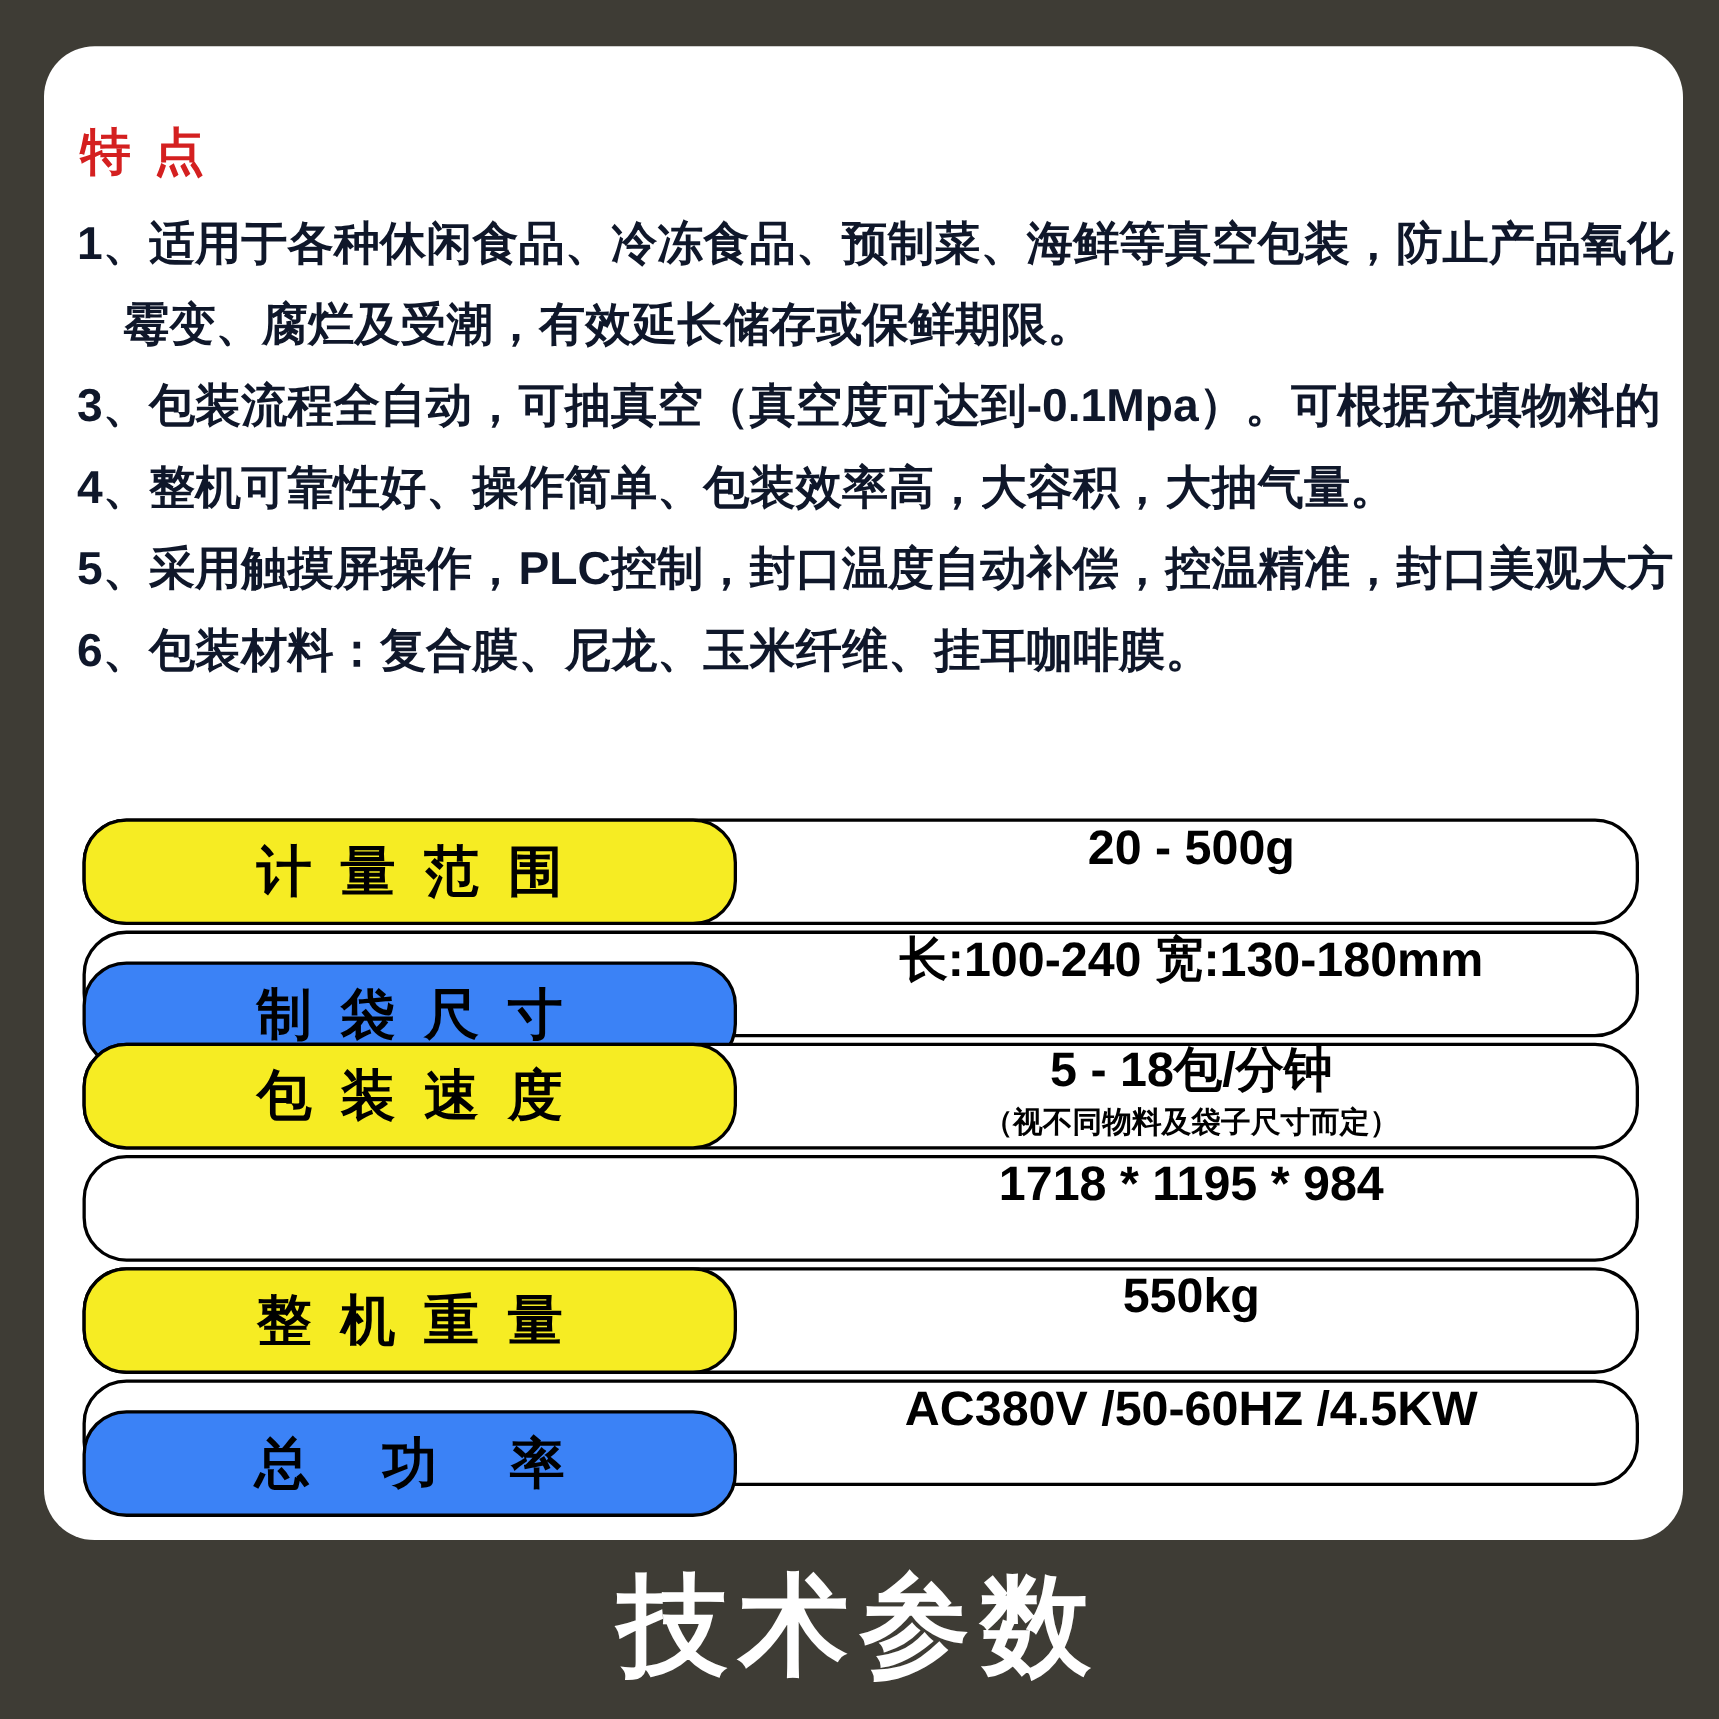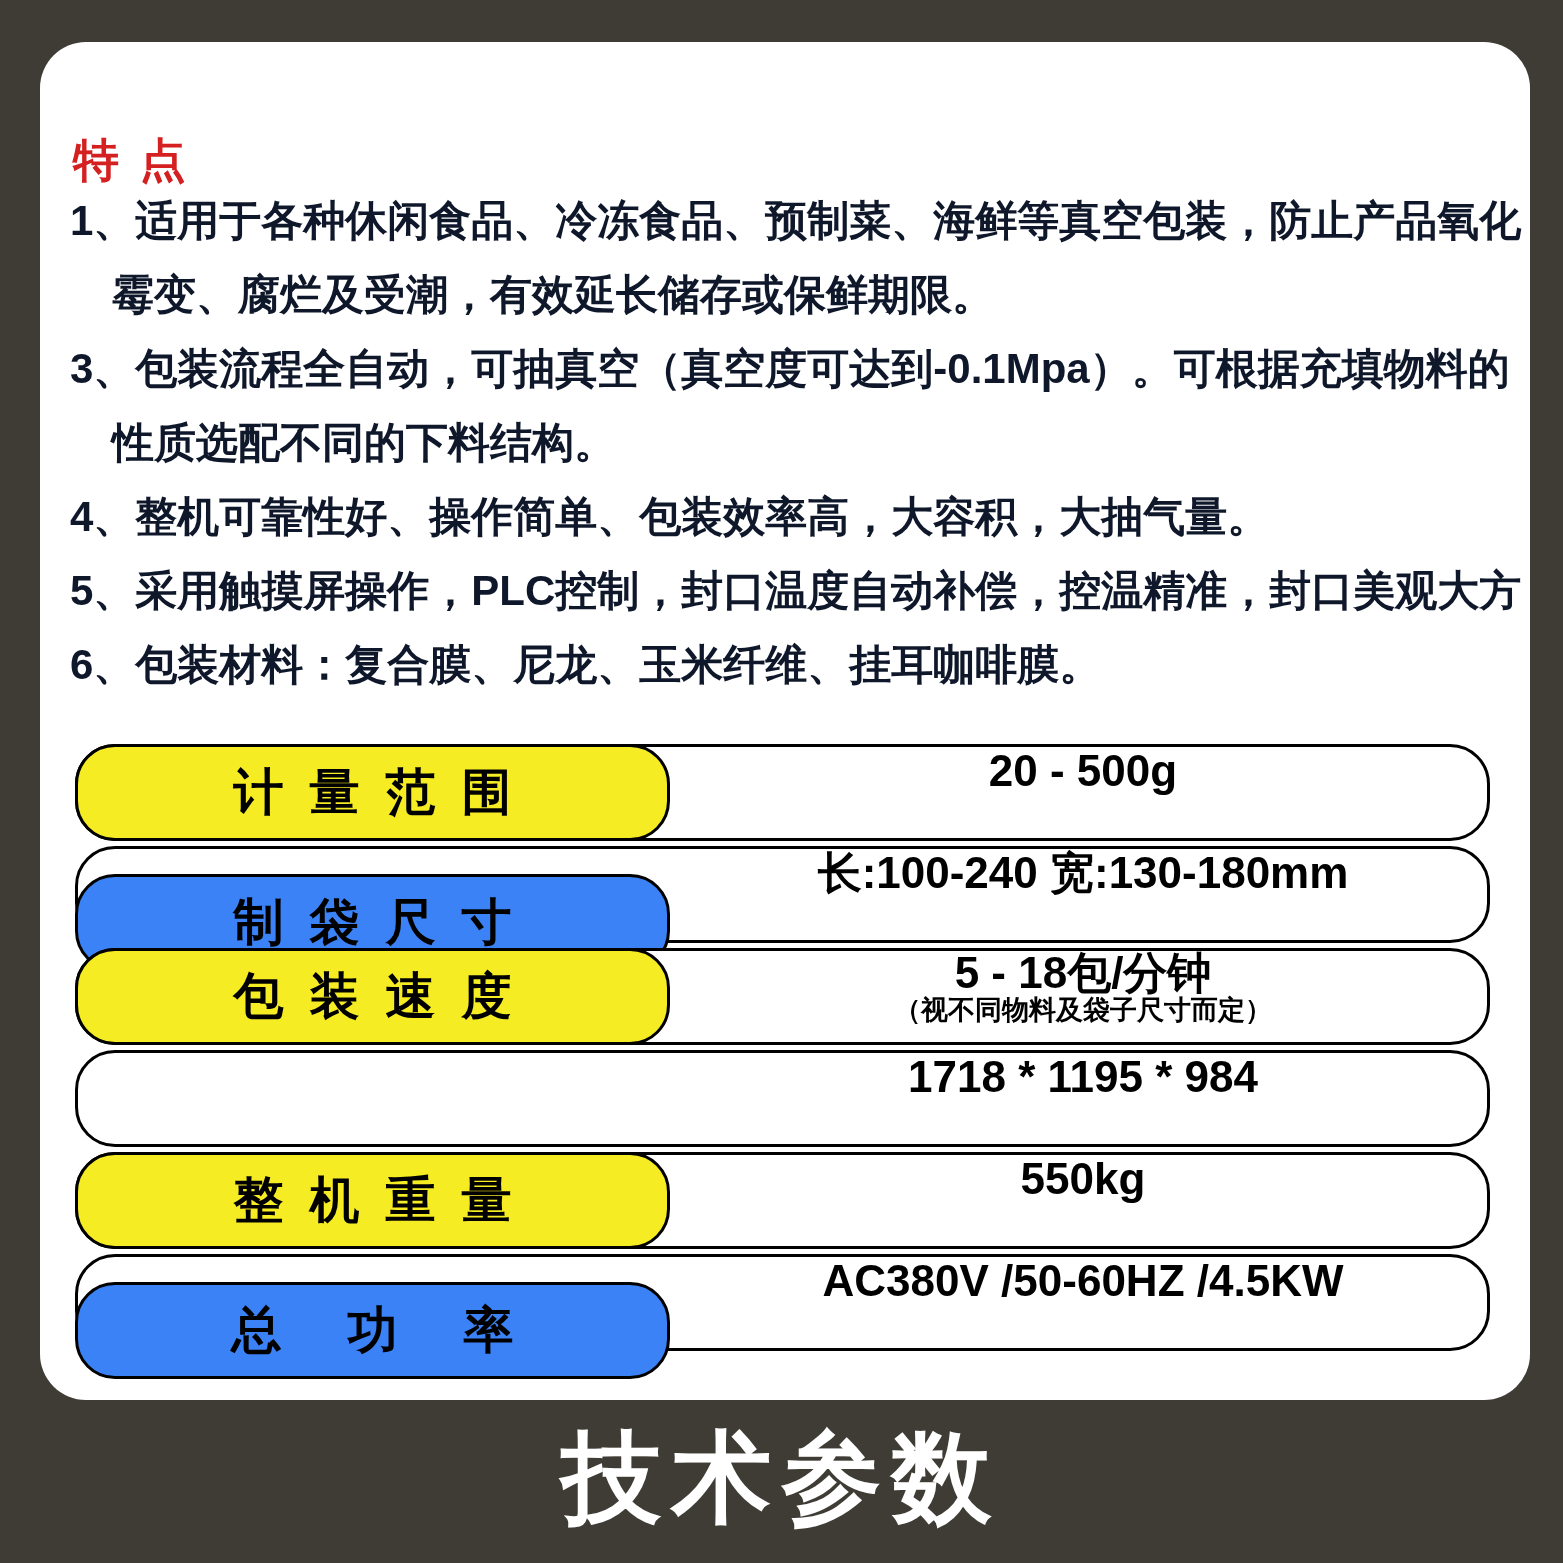--- a/index.html
+++ b/index.html
@@ -16,7 +16,7 @@
   .features-heading{
     position:absolute;left:33px;top:66px;
     font-size:46px;font-weight:700;color:#D42020;
-    letter-spacing:4px;white-space:pre;margin-top:22px;
+    letter-spacing:4px;white-space:pre;
   }
   .features{
     position:absolute;left:30px;top:142px;width:1450px;

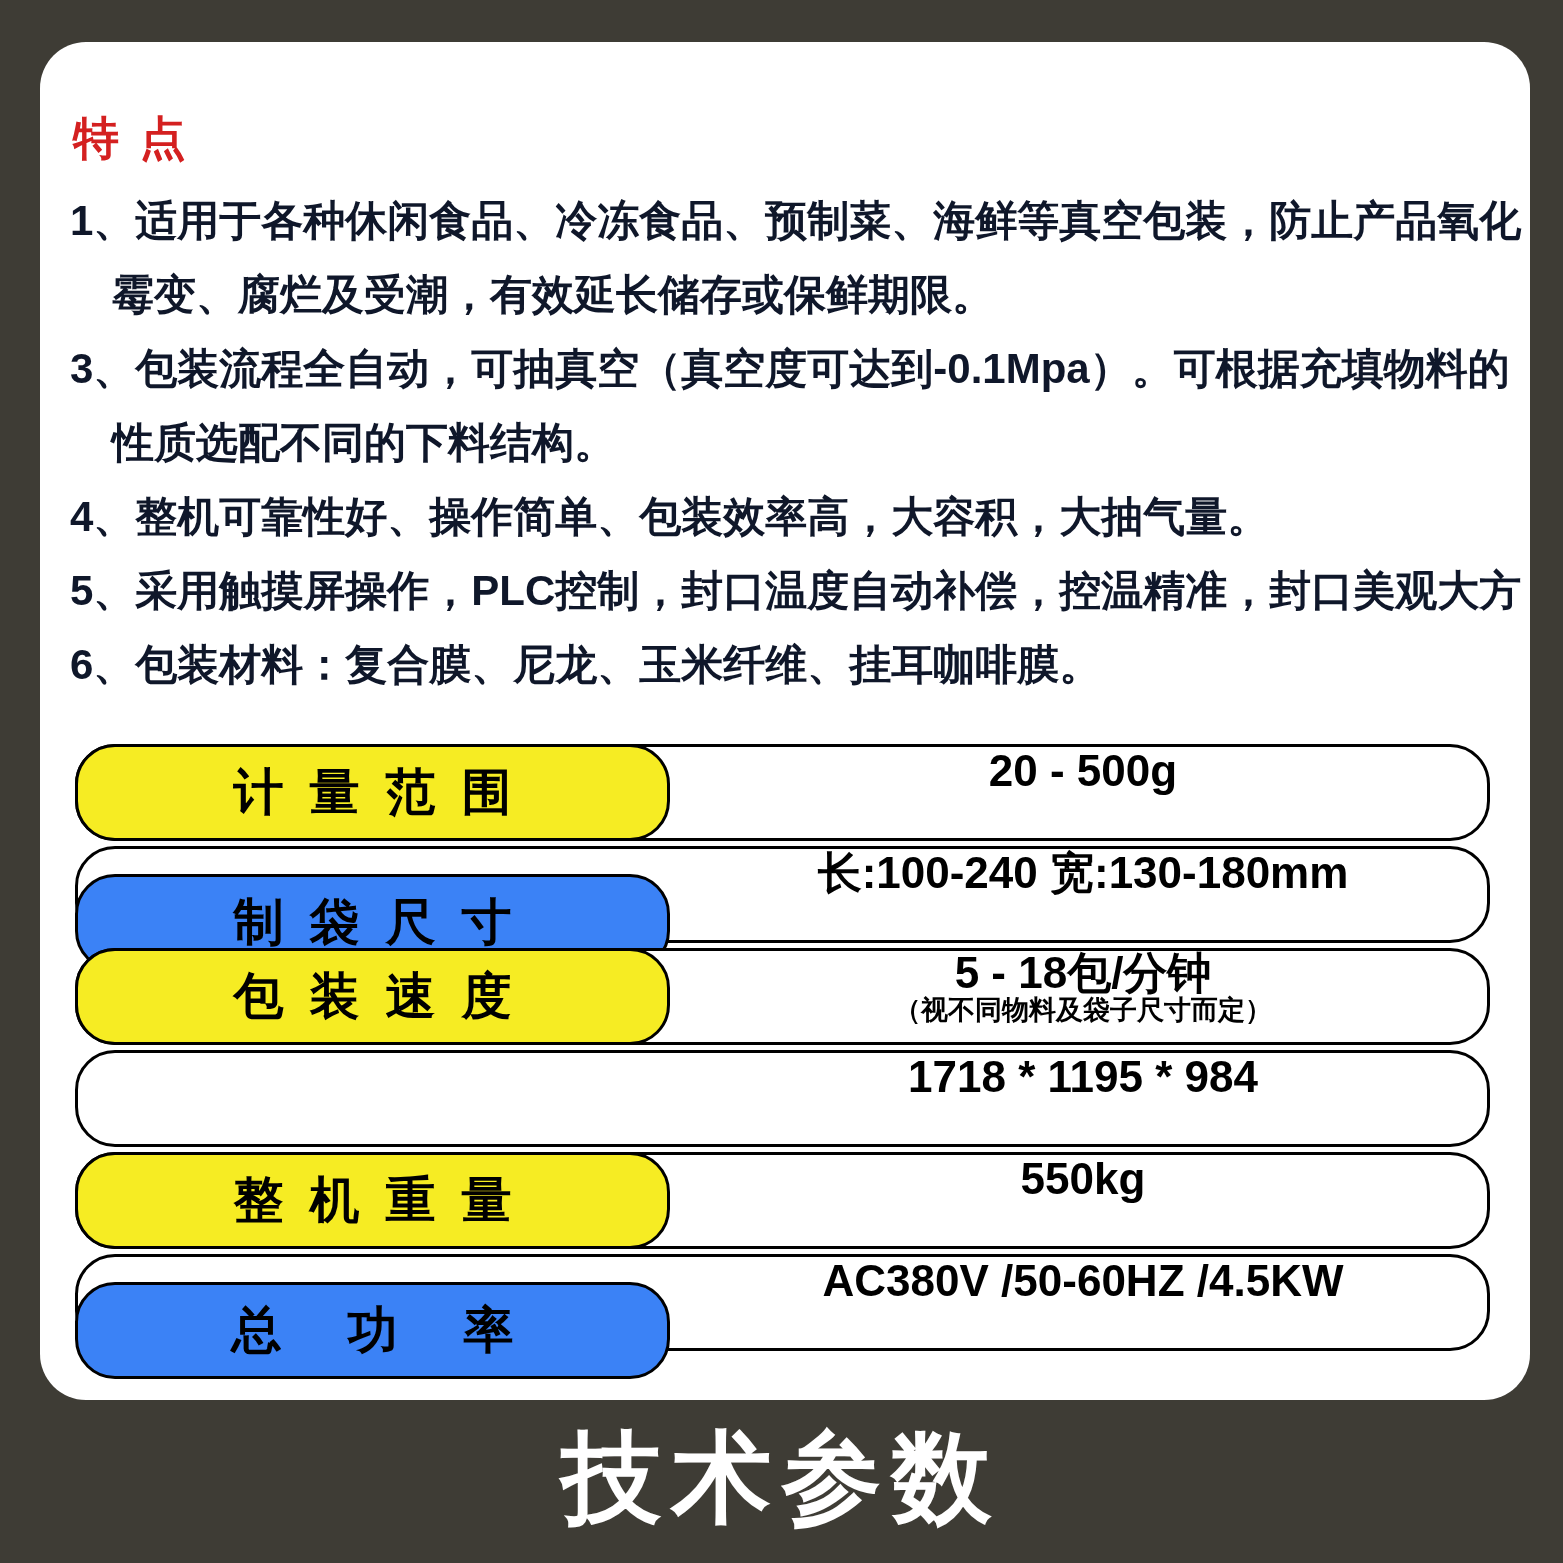--- a/index.html
+++ b/index.html
@@ -70,7 +70,6 @@
     <div class="f-line">1、适用于各种休闲食品、冷冻食品、预制菜、海鲜等真空包装，防止产品氧化</div>
     <div class="f-line indent">霉变、腐烂及受潮，有效延长储存或保鲜期限。</div>
     <div class="f-line">3、包装流程全自动，可抽真空（真空度可达到-0.1Mpa）。可根据充填物料的</div>
-    <div class="f-line indent">性质选配不同的下料结构。</div>
     <div class="f-line">4、整机可靠性好、操作简单、包装效率高，大容积，大抽气量。</div>
     <div class="f-line">5、采用触摸屏操作，PLC控制，封口温度自动补偿，控温精准，封口美观大方</div>
     <div class="f-line">6、包装材料：复合膜、尼龙、玉米纤维、挂耳咖啡膜。</div>

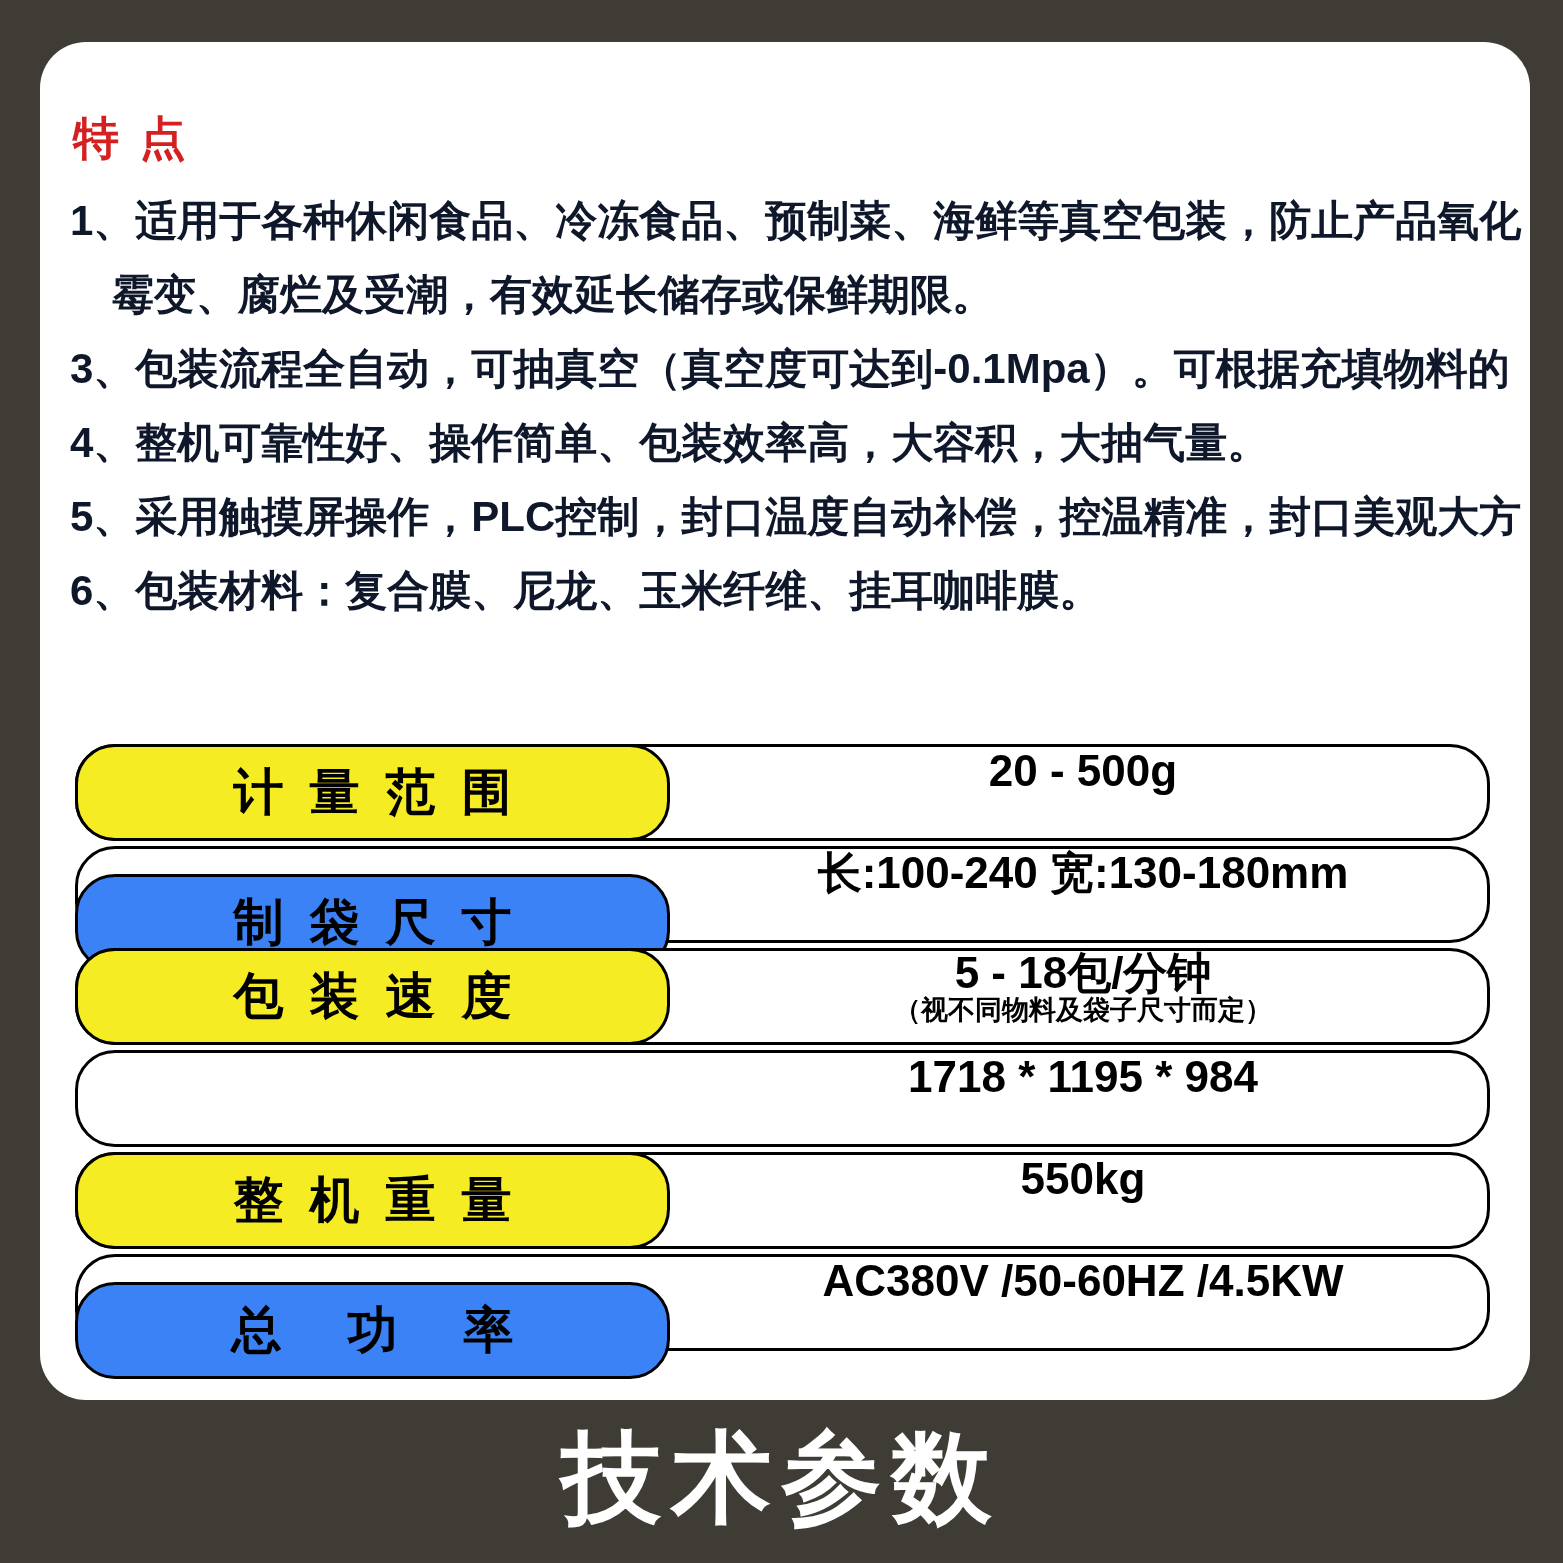--- a/index.html
+++ b/index.html
@@ -51,7 +51,7 @@
   }
   .t-value .main{line-height:48px;}
   .t-value .main.small{font-size:44px;line-height:44px;}
-  .t-value .note{font-size:27px;font-weight:700;line-height:30px;}
+  .t-value .note{font-size:27px;font-weight:700;line-height:30px;margin-top:10px;}
   .page-title{
     position:absolute;left:0;top:1412px;width:1563px;
     text-align:center;font-size:100px;font-weight:700;color:#FFFFFF;

